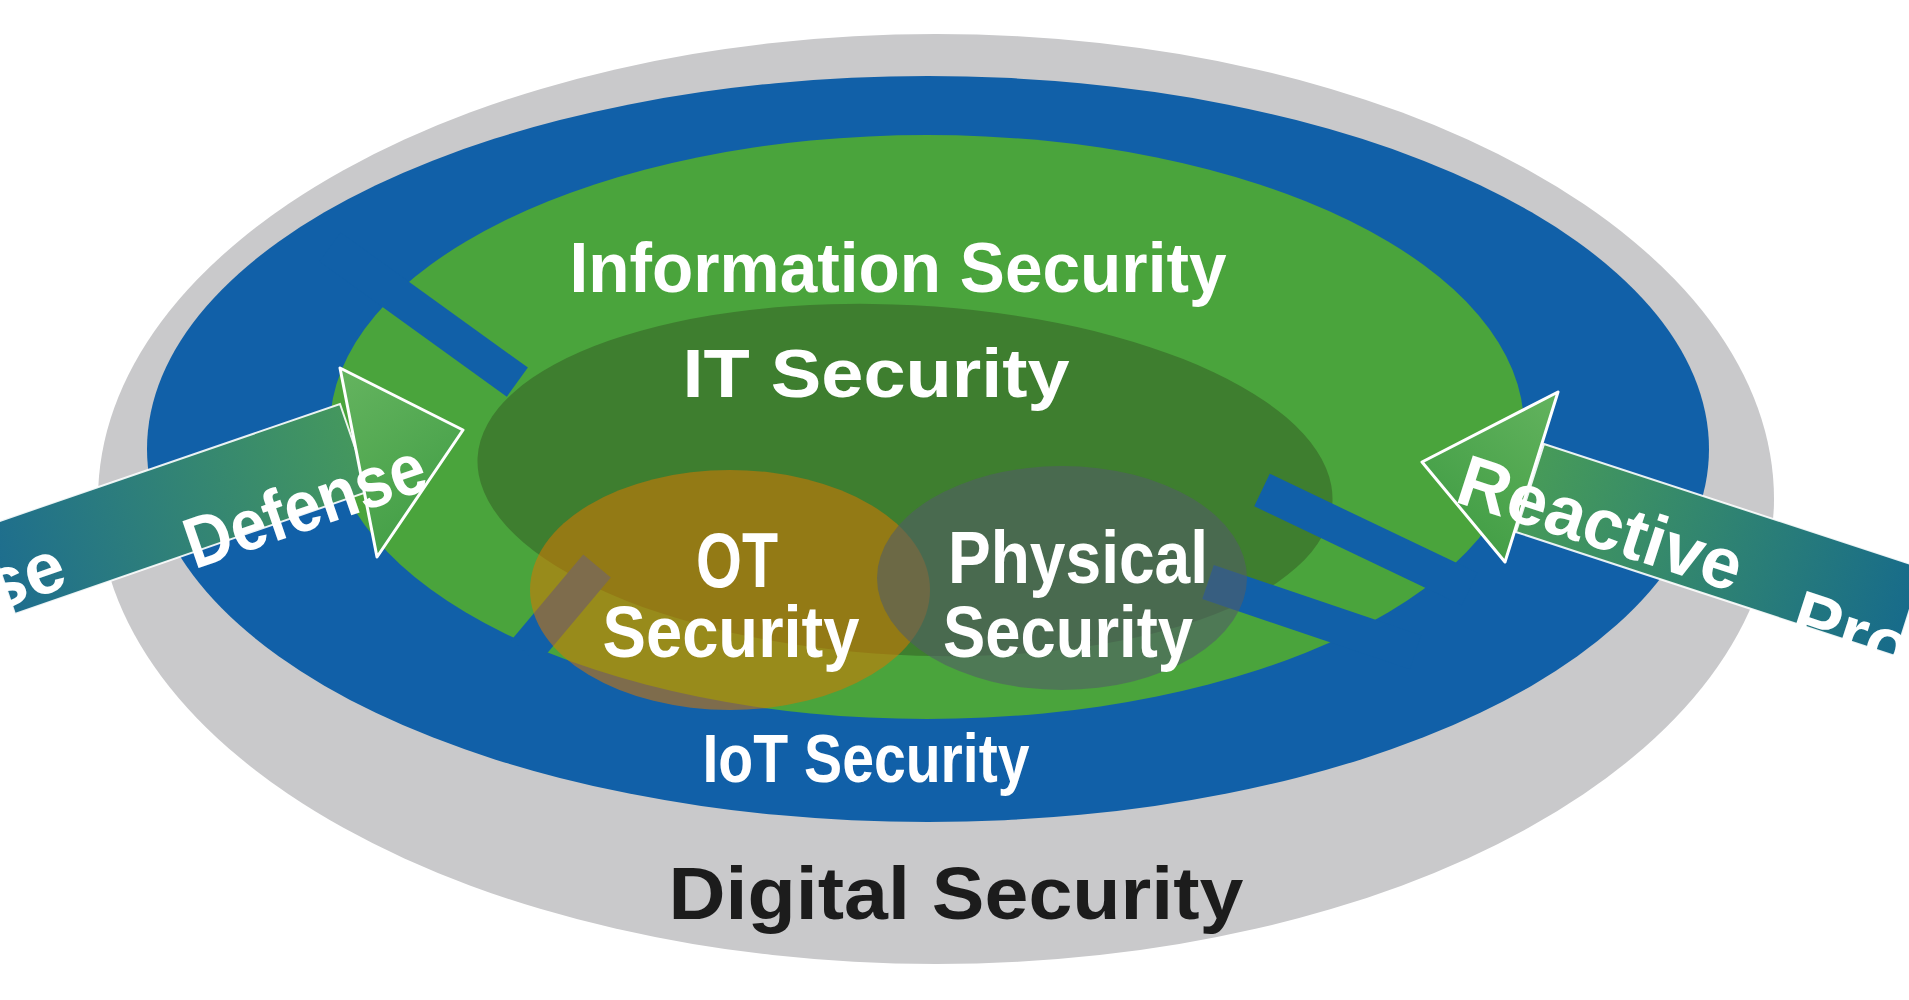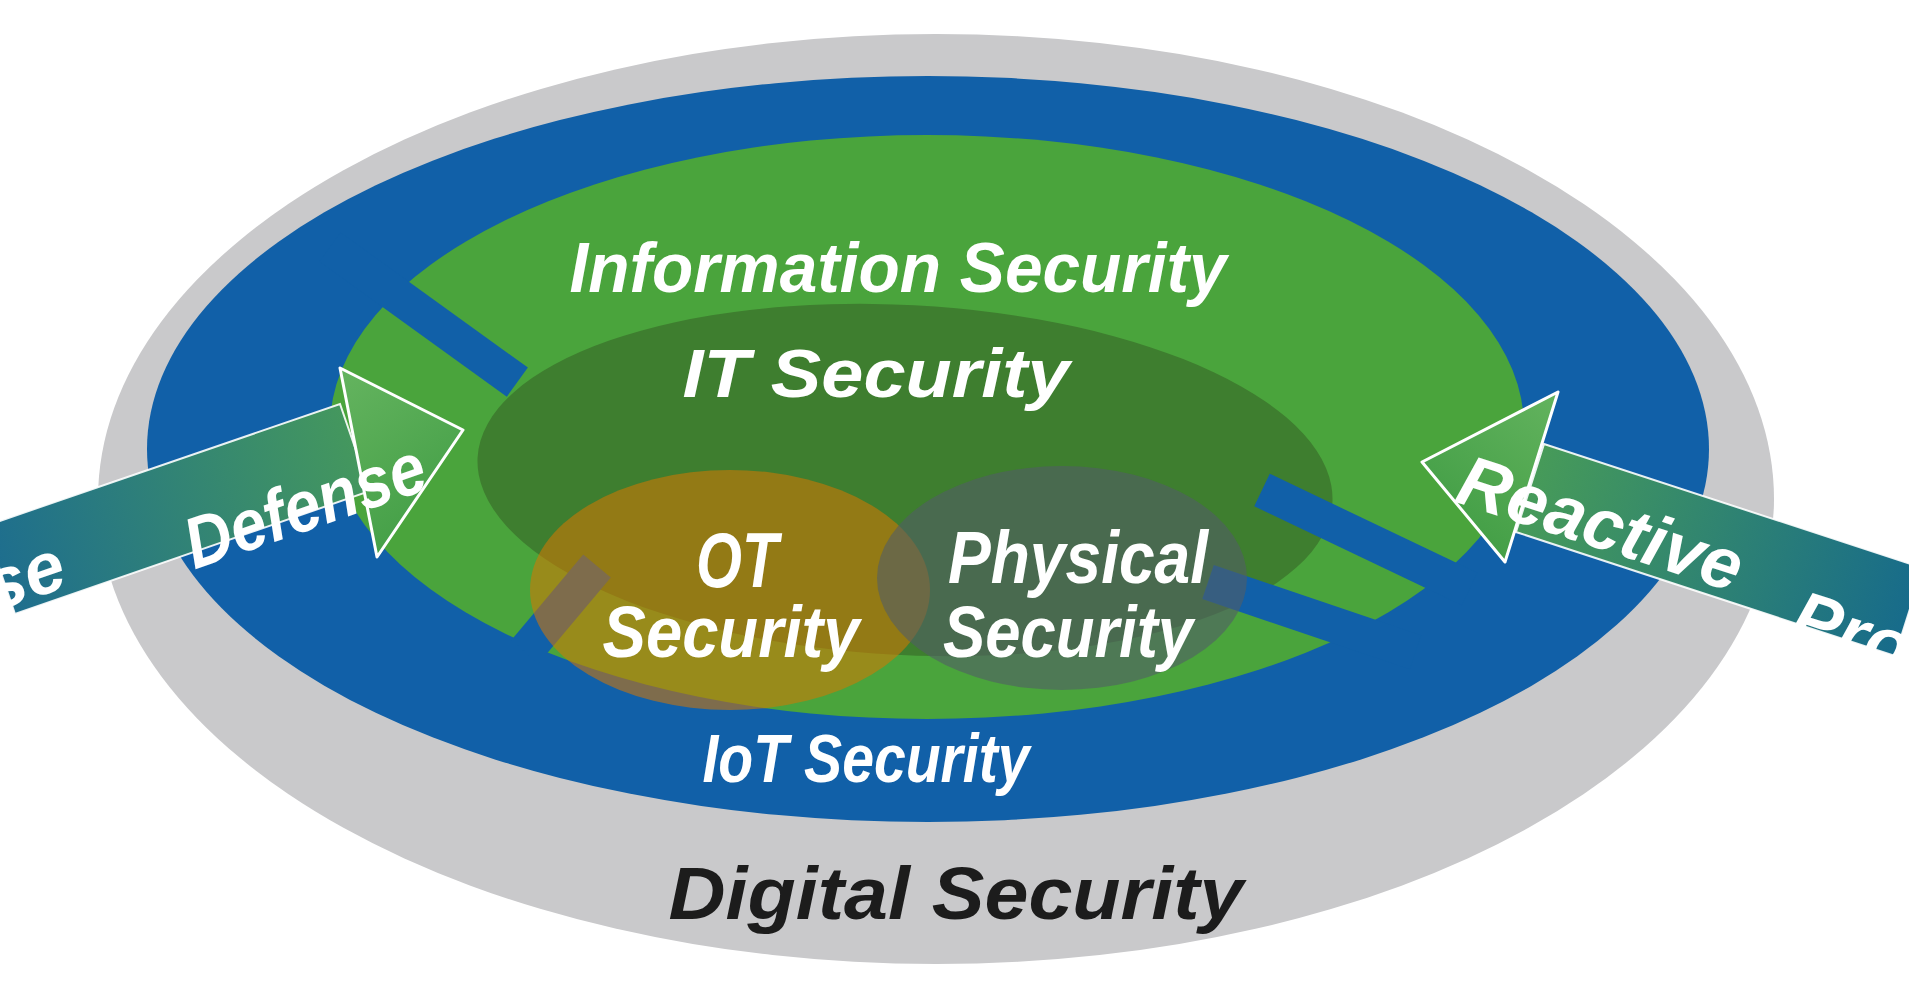--- a/index.html
+++ b/index.html
@@ -9,7 +9,6 @@
     overflow: hidden;
     background: #ffffff;
     font-family: "Liberation Sans", "DejaVu Sans", sans-serif;
-    font-style: italic;
   }
   svg { display: block; }
   text {

